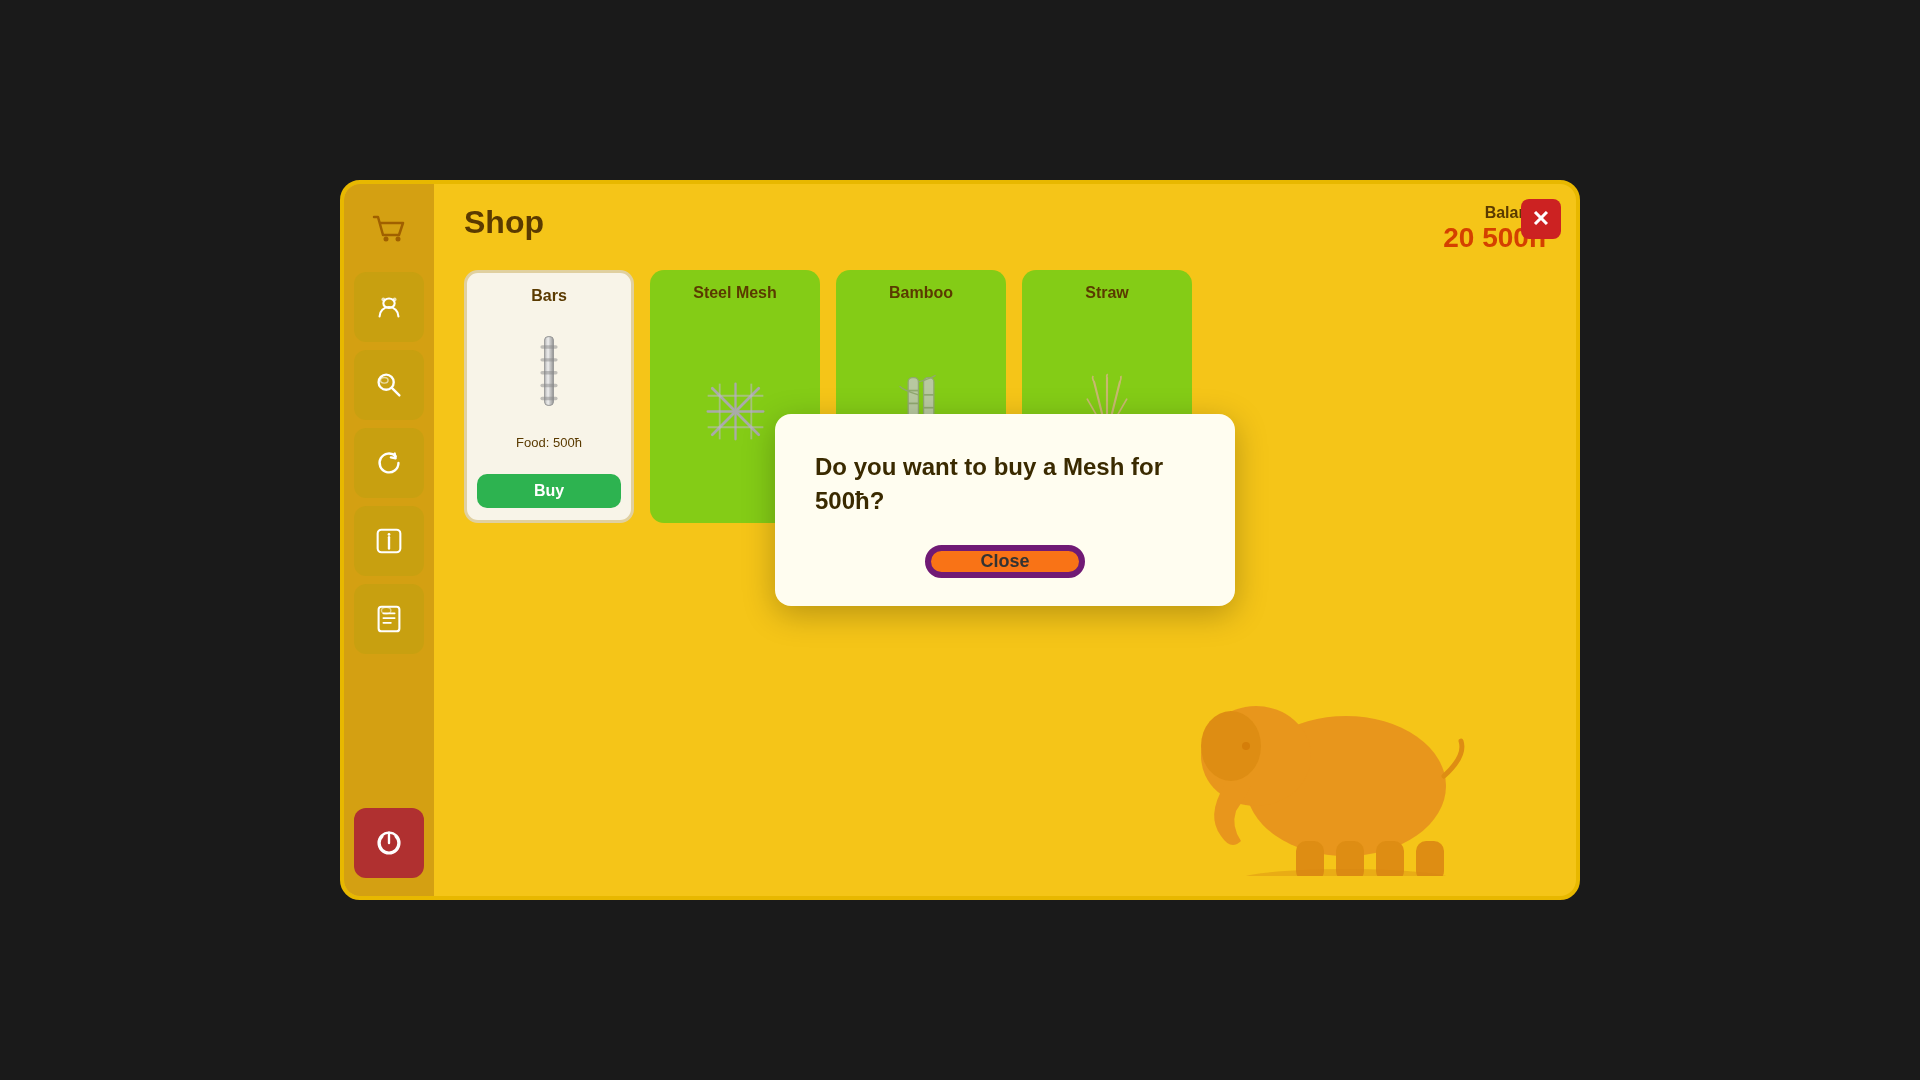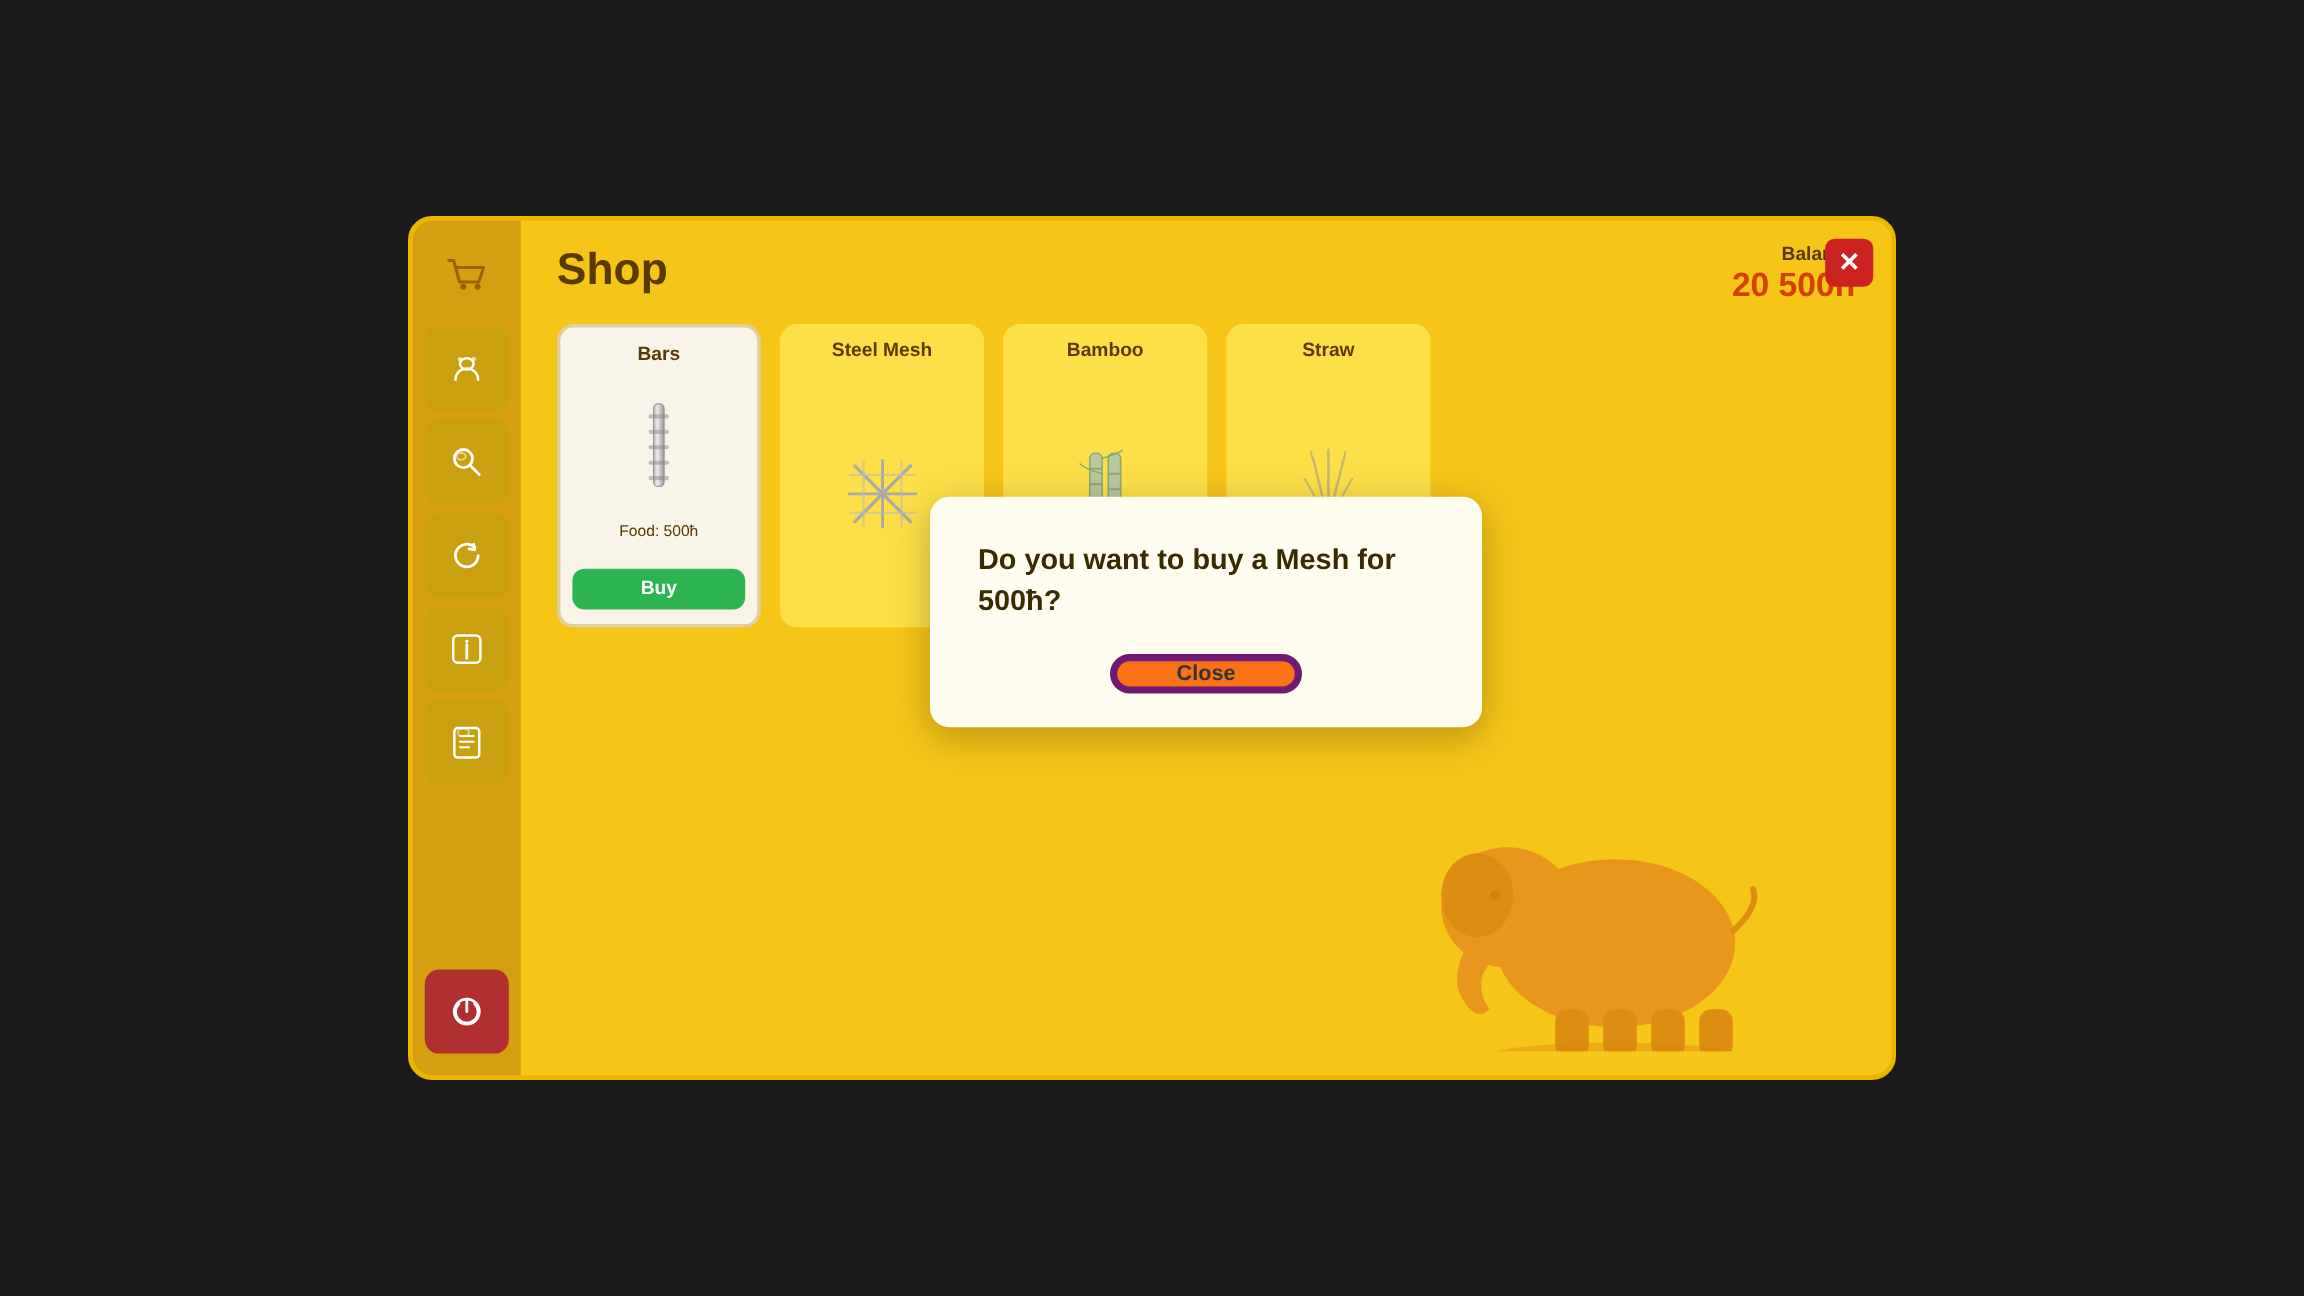--- a/index.html
+++ b/index.html
@@ -97,7 +97,7 @@
     }
 
     .shop-title {
-      font-size: 37px;
+      font-size: 32px;
       font-weight: bold;
       color: #5a3a00;
     }

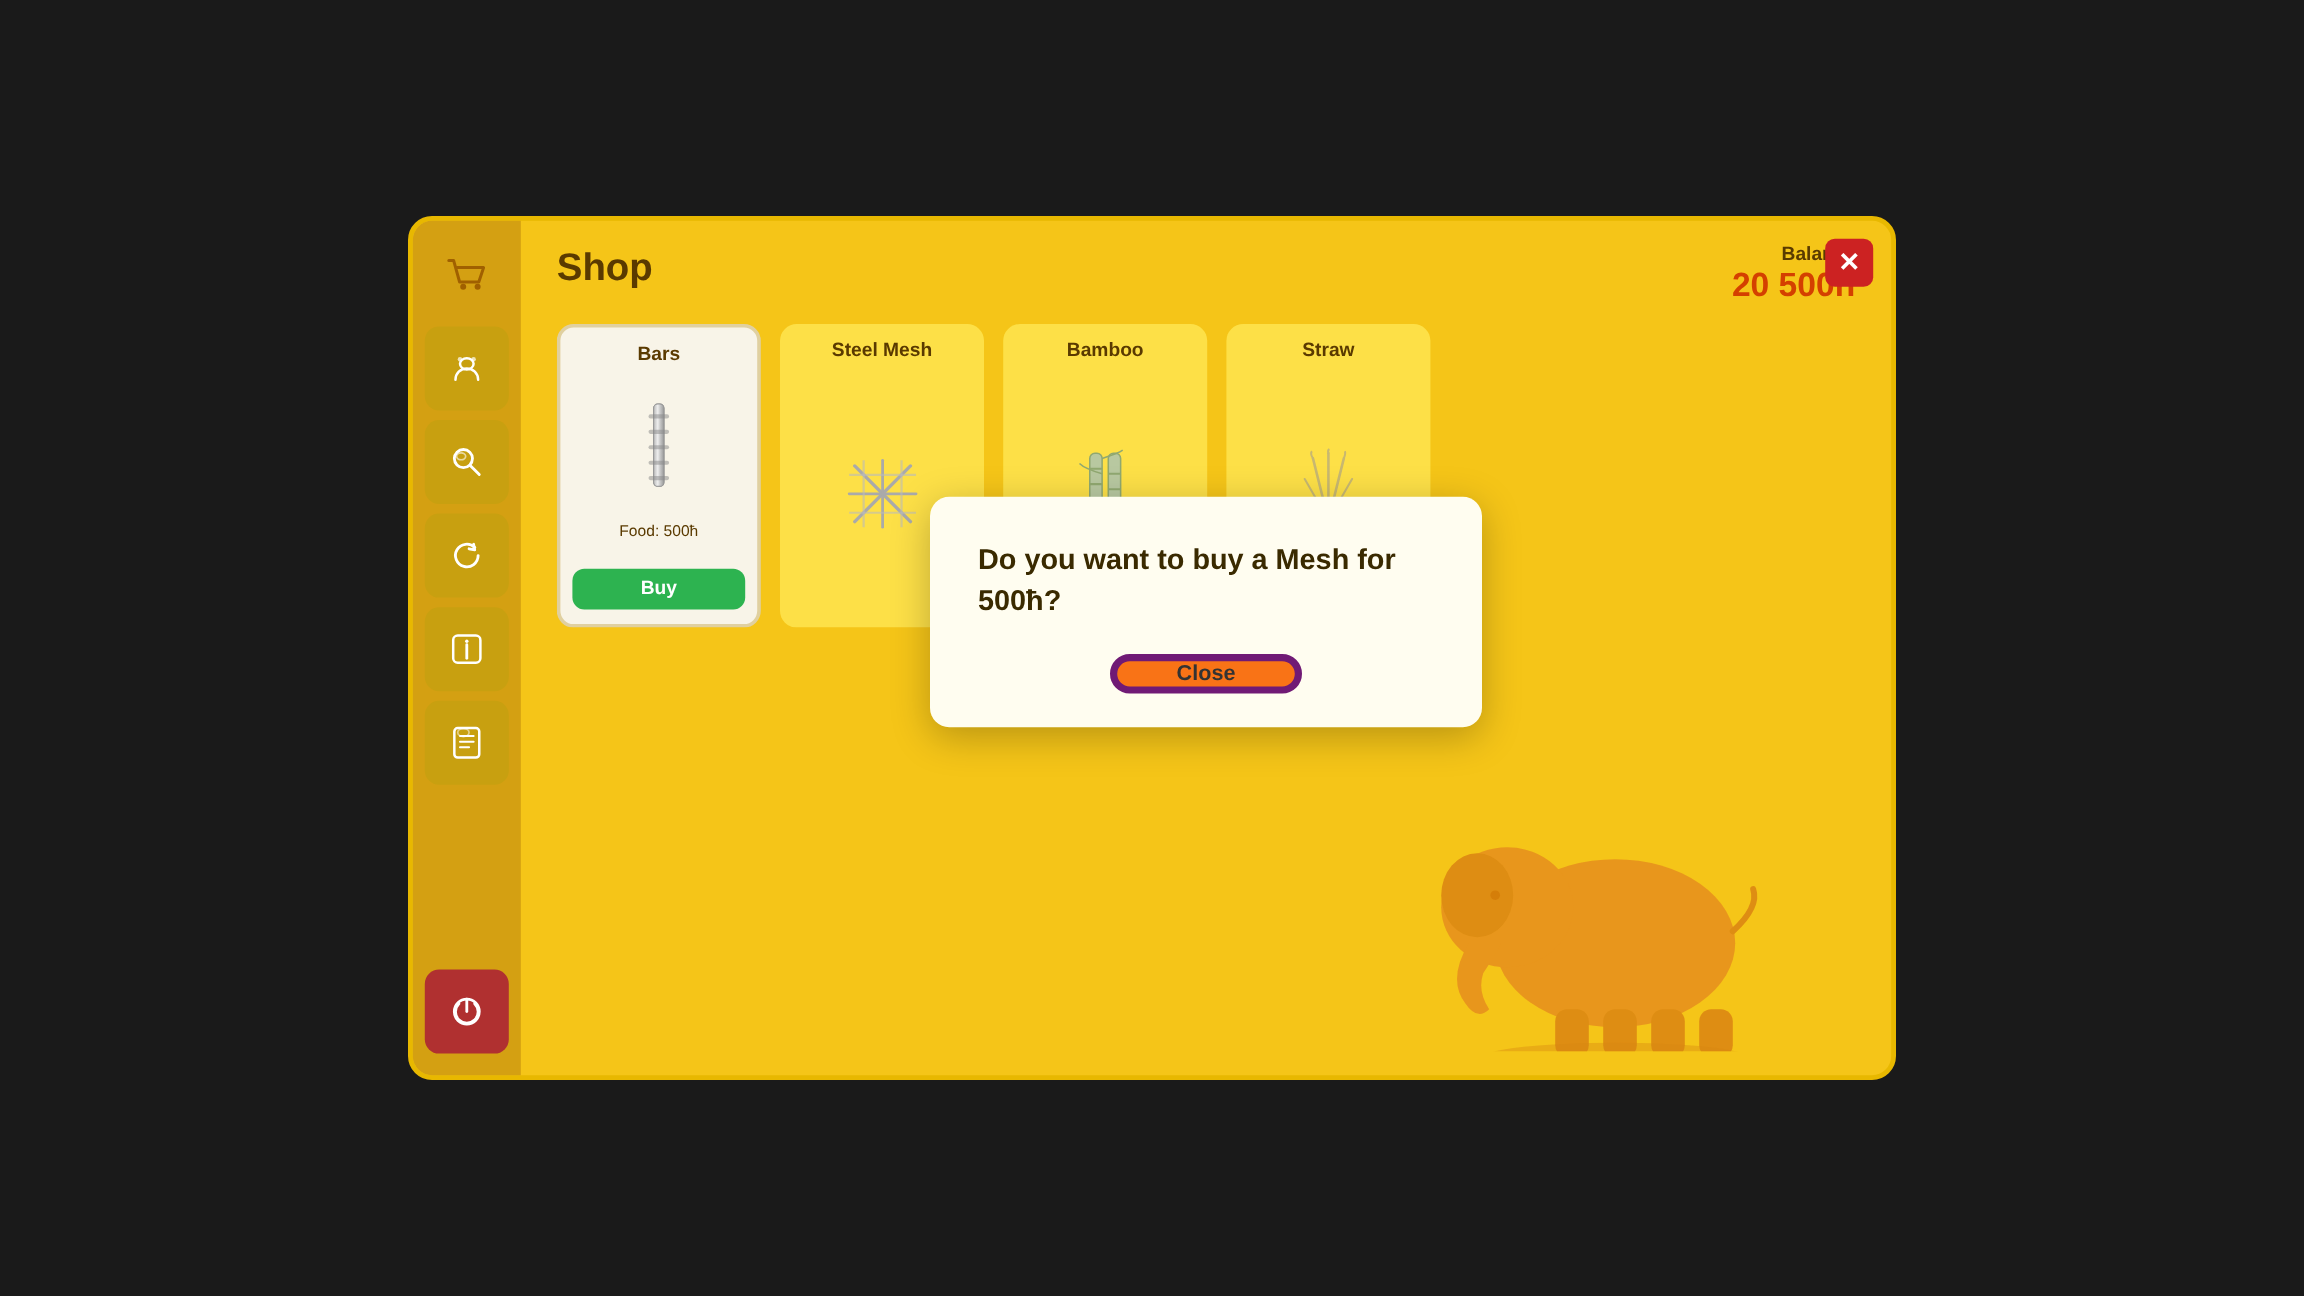--- a/index.html
+++ b/index.html
@@ -149,7 +149,7 @@
     .item-card {
       width: 170px;
       min-height: 220px;
-      background: #fde047;
+      background: #84cc16;
       border-radius: 14px;
       display: flex;
       flex-direction: column;

